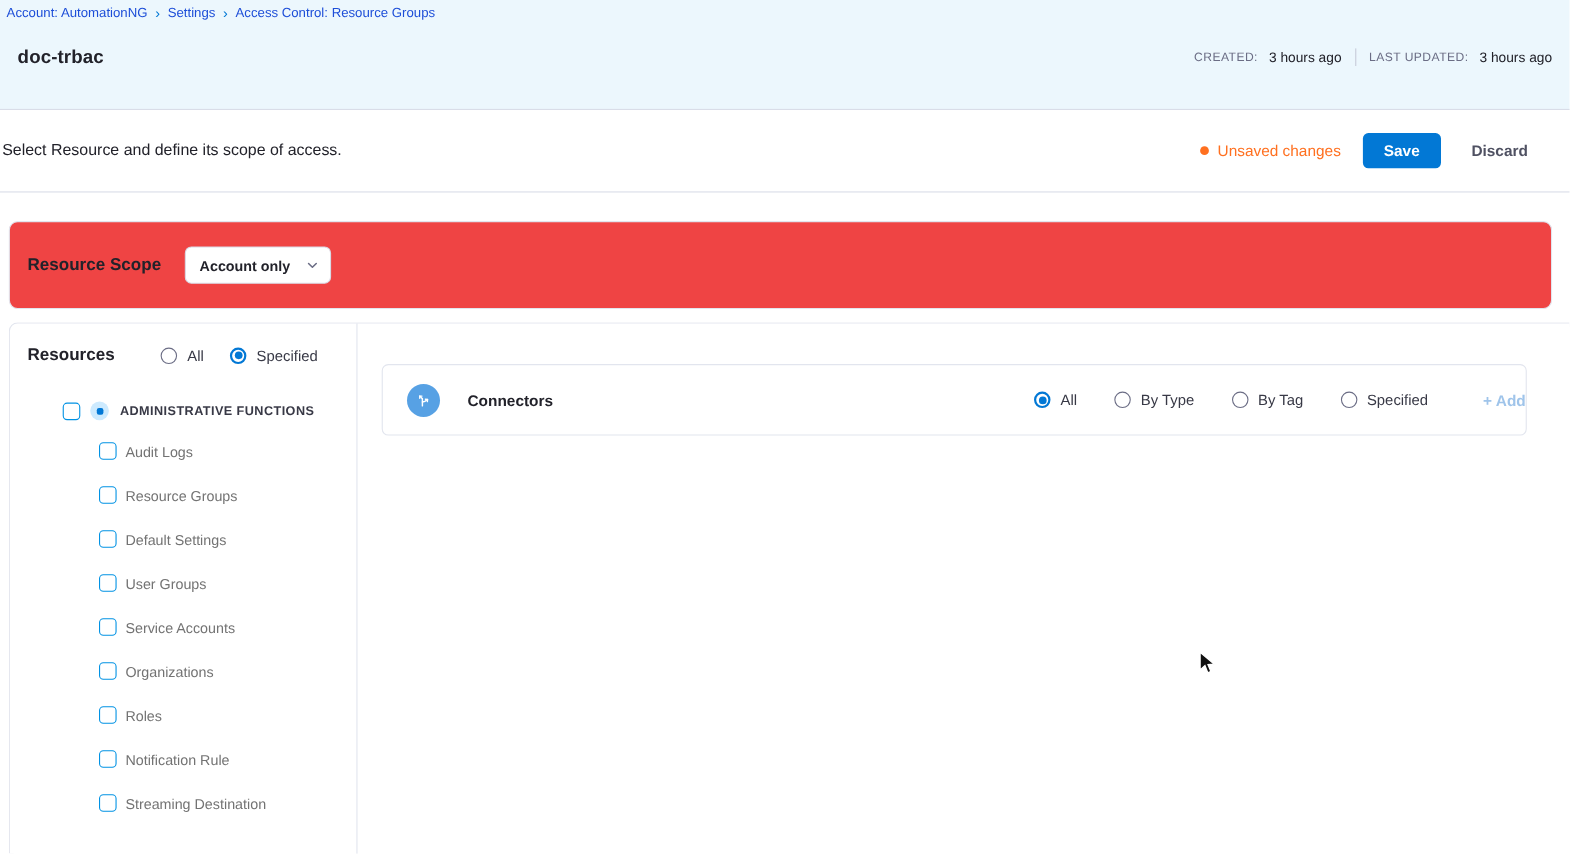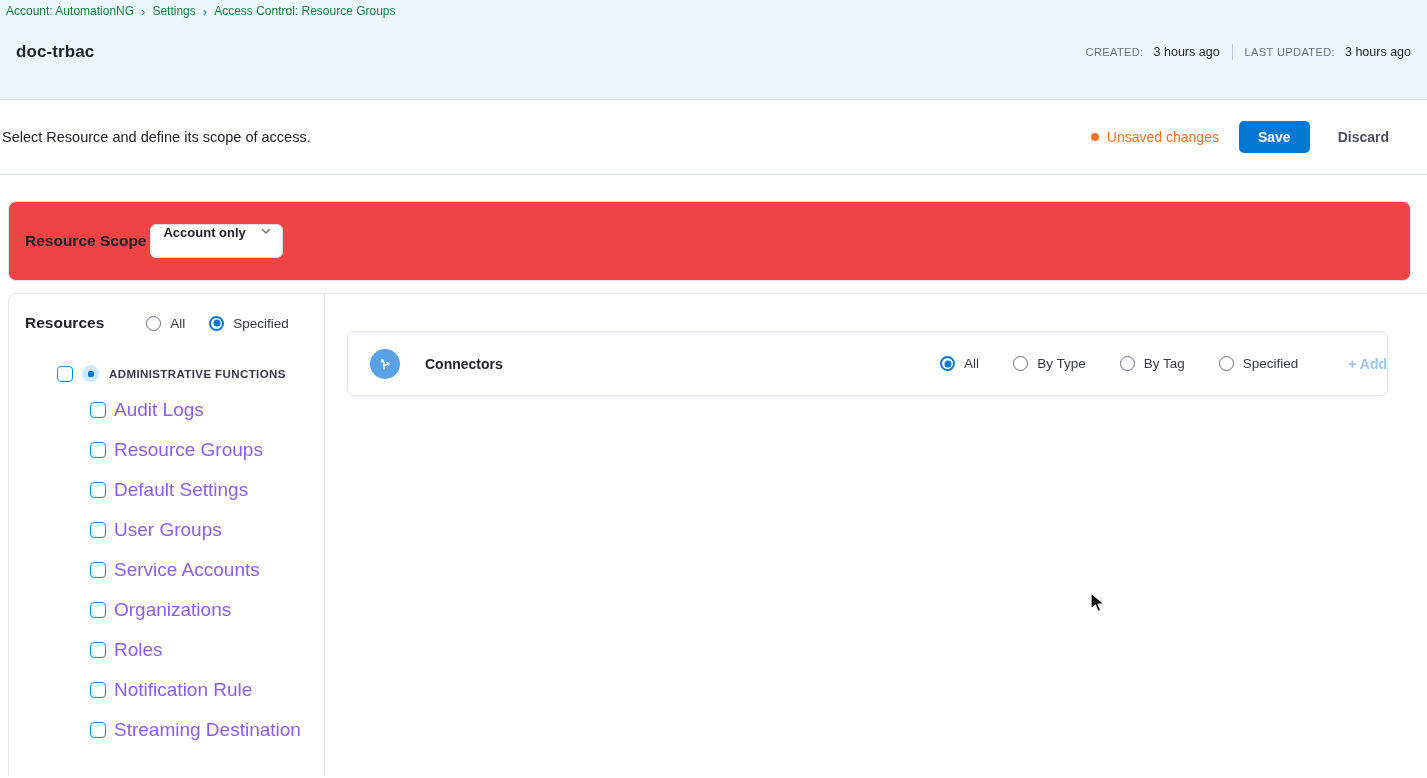--- a/index.html
+++ b/index.html
@@ -9,7 +9,7 @@
   
   .topbar { height:100px; background:#ecf7fd; border-bottom:1px solid #d9dde8; position:relative; }
   .breadcrumb { padding:4px 0 0 6px; font-size:12px; display:flex; align-items:center; gap:7px; }
-  .crumb { color:#15803d; cursor:pointer; text-decoration:none; }
+  .crumb { color:#1d4ed8; cursor:pointer; text-decoration:none; }
   .crumb-sep { color:#0278d5; font-size:13px; line-height:1; padding-top:1px; }
   .title-row { display:flex; align-items:center; justify-content:space-between; padding:24px 16px 0 16px; }
   .page-title { font-size:17px; font-weight:700; color:#22222a; letter-spacing:.1px; }

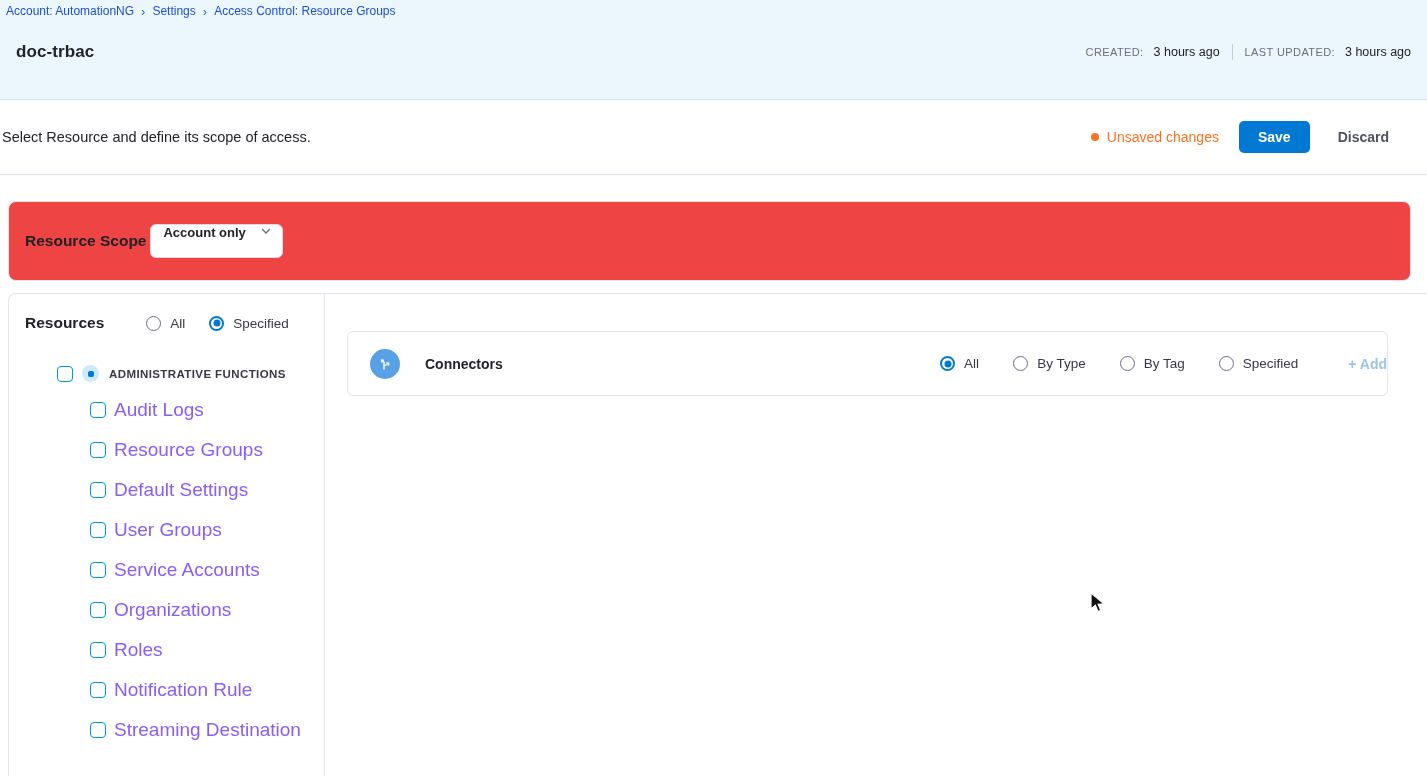--- a/index.html
+++ b/index.html
@@ -34,8 +34,8 @@
   .scope-card { margin:26px 16px 0 8px; height:80px; border:1px solid #e2e5ee; border-radius:8px;
     display:flex; align-items:center; padding-left:16px; background:#ef4444; }
   .section-heading { font-size:15.5px; font-weight:700; color:#22222a; }
-  .dropdown { margin-left:4px; height:34px; min-width:130px; border:1px solid #d9dae5; border-radius:6px;
-    display:flex; justify-content:space-between; padding:0 10px 0 12px; cursor:pointer; background:#fff; }
+  .dropdown { margin-left:22px; height:34px; min-width:130px; border:1px solid #d9dae5; border-radius:6px;
+    display:flex; align-items:center; justify-content:space-between; padding:0 10px 0 12px; cursor:pointer; background:#fff; }
   .dropdown-value { font-size:13px; font-weight:600; color:#22222a; margin-right:14px; }
 
   

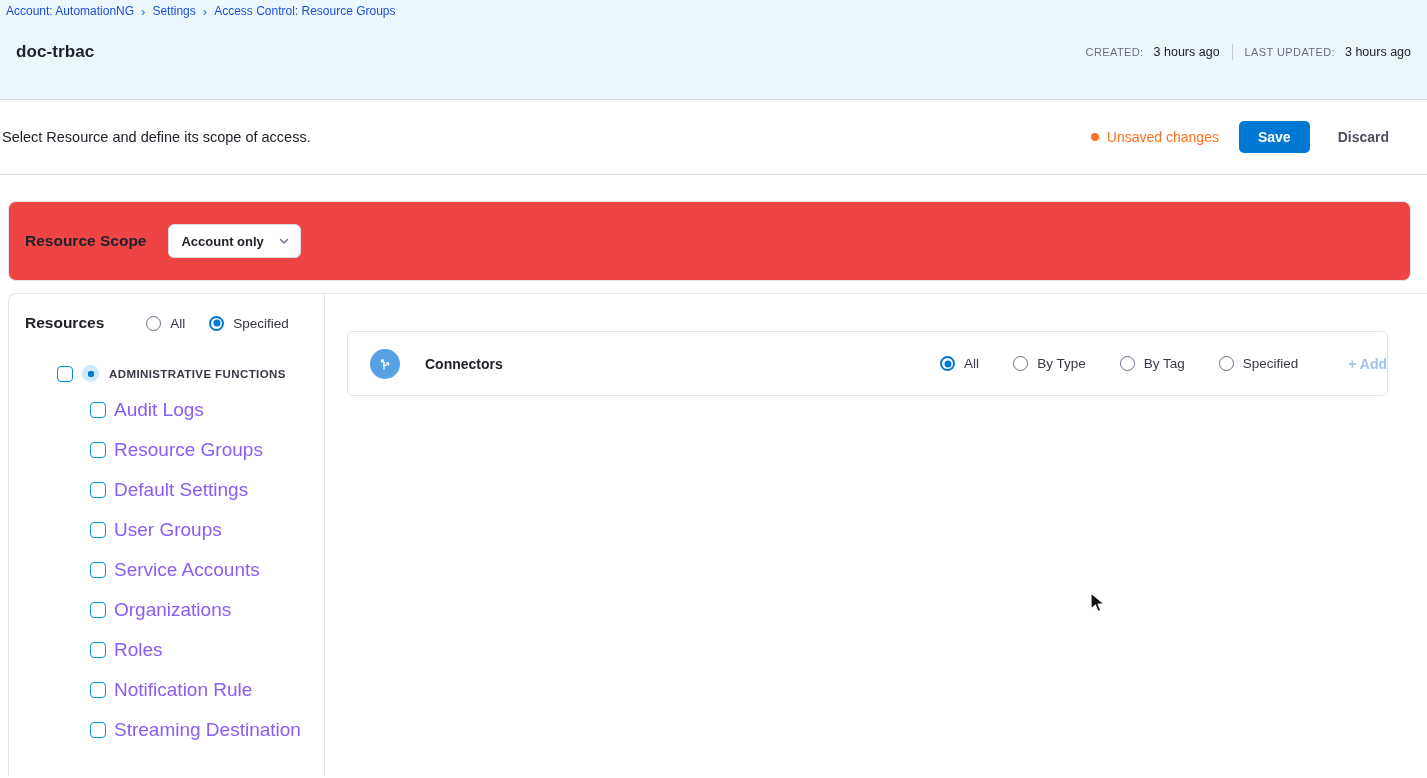--- a/index.html
+++ b/index.html
@@ -62,7 +62,7 @@
   .group-label { font-size:11.5px; font-weight:600; color:#383946; letter-spacing:.4px; margin-left:1px; }
   .tree-items { margin-top:8px; }
   .tree-item { height:40px; display:flex; align-items:center; gap:8px; padding-left:81px; }
-  .tree-item-label { font-size:19px; color:#8b5cf6; }
+  .tree-item-label { font-size:13px; color:#737373; }
 
   
   .content-col { flex:1; padding:15px 39px 0 22px; }

